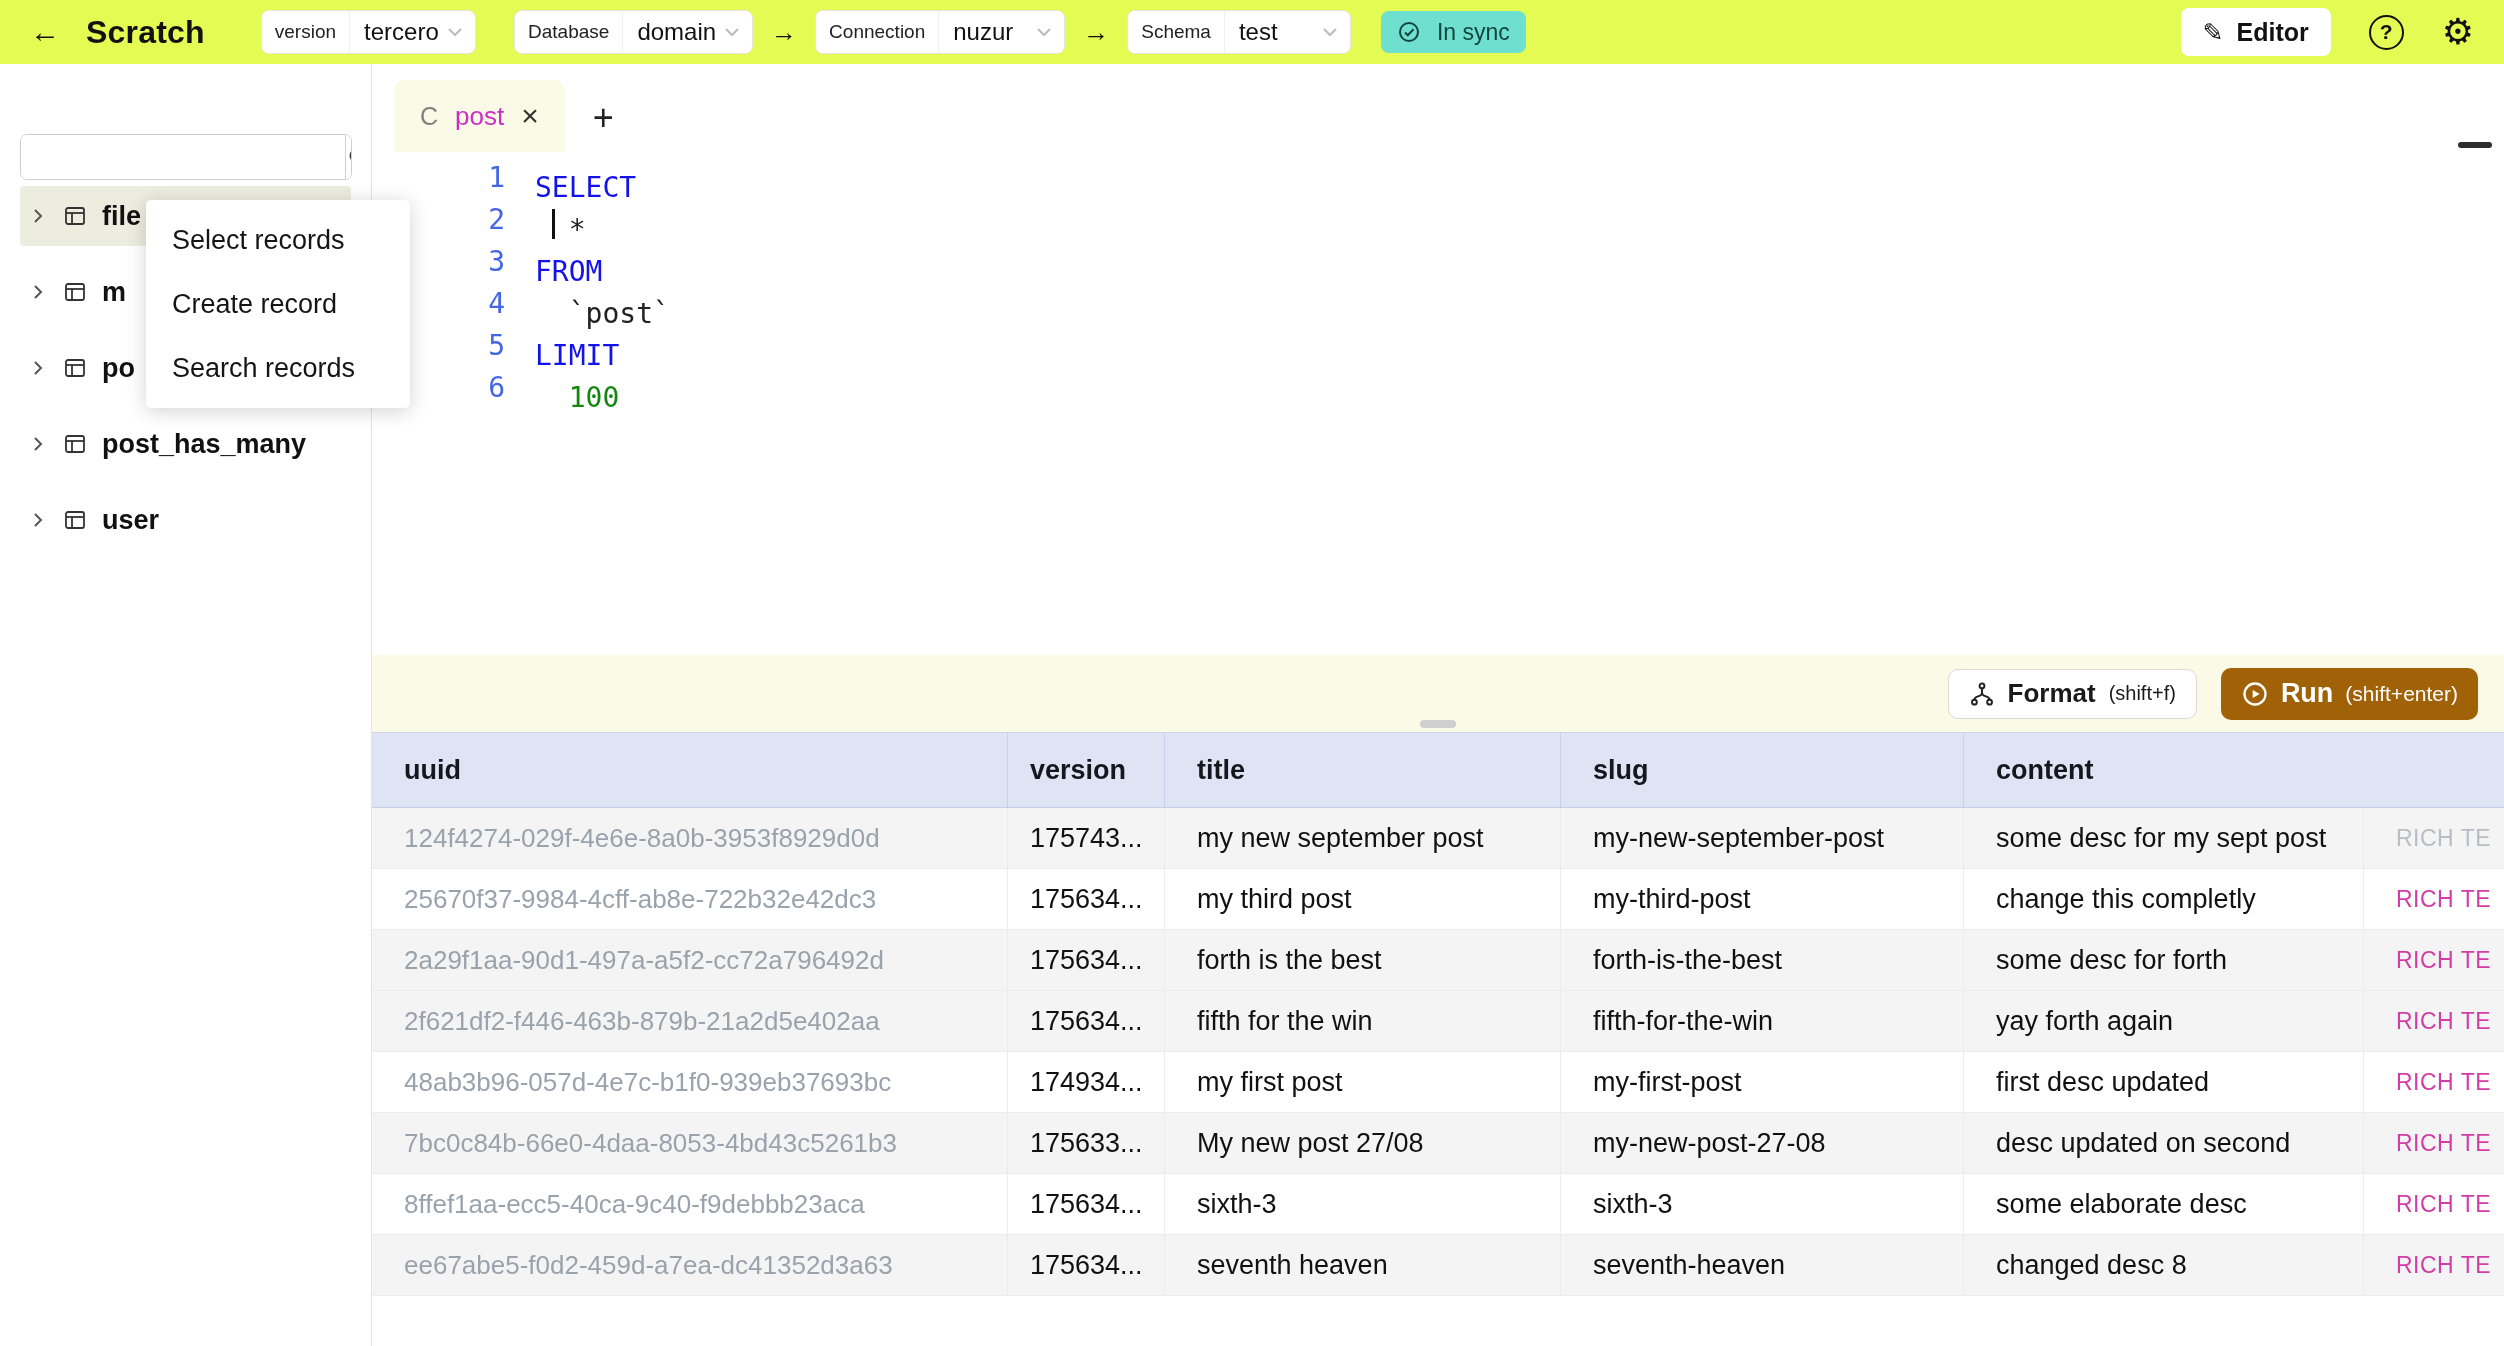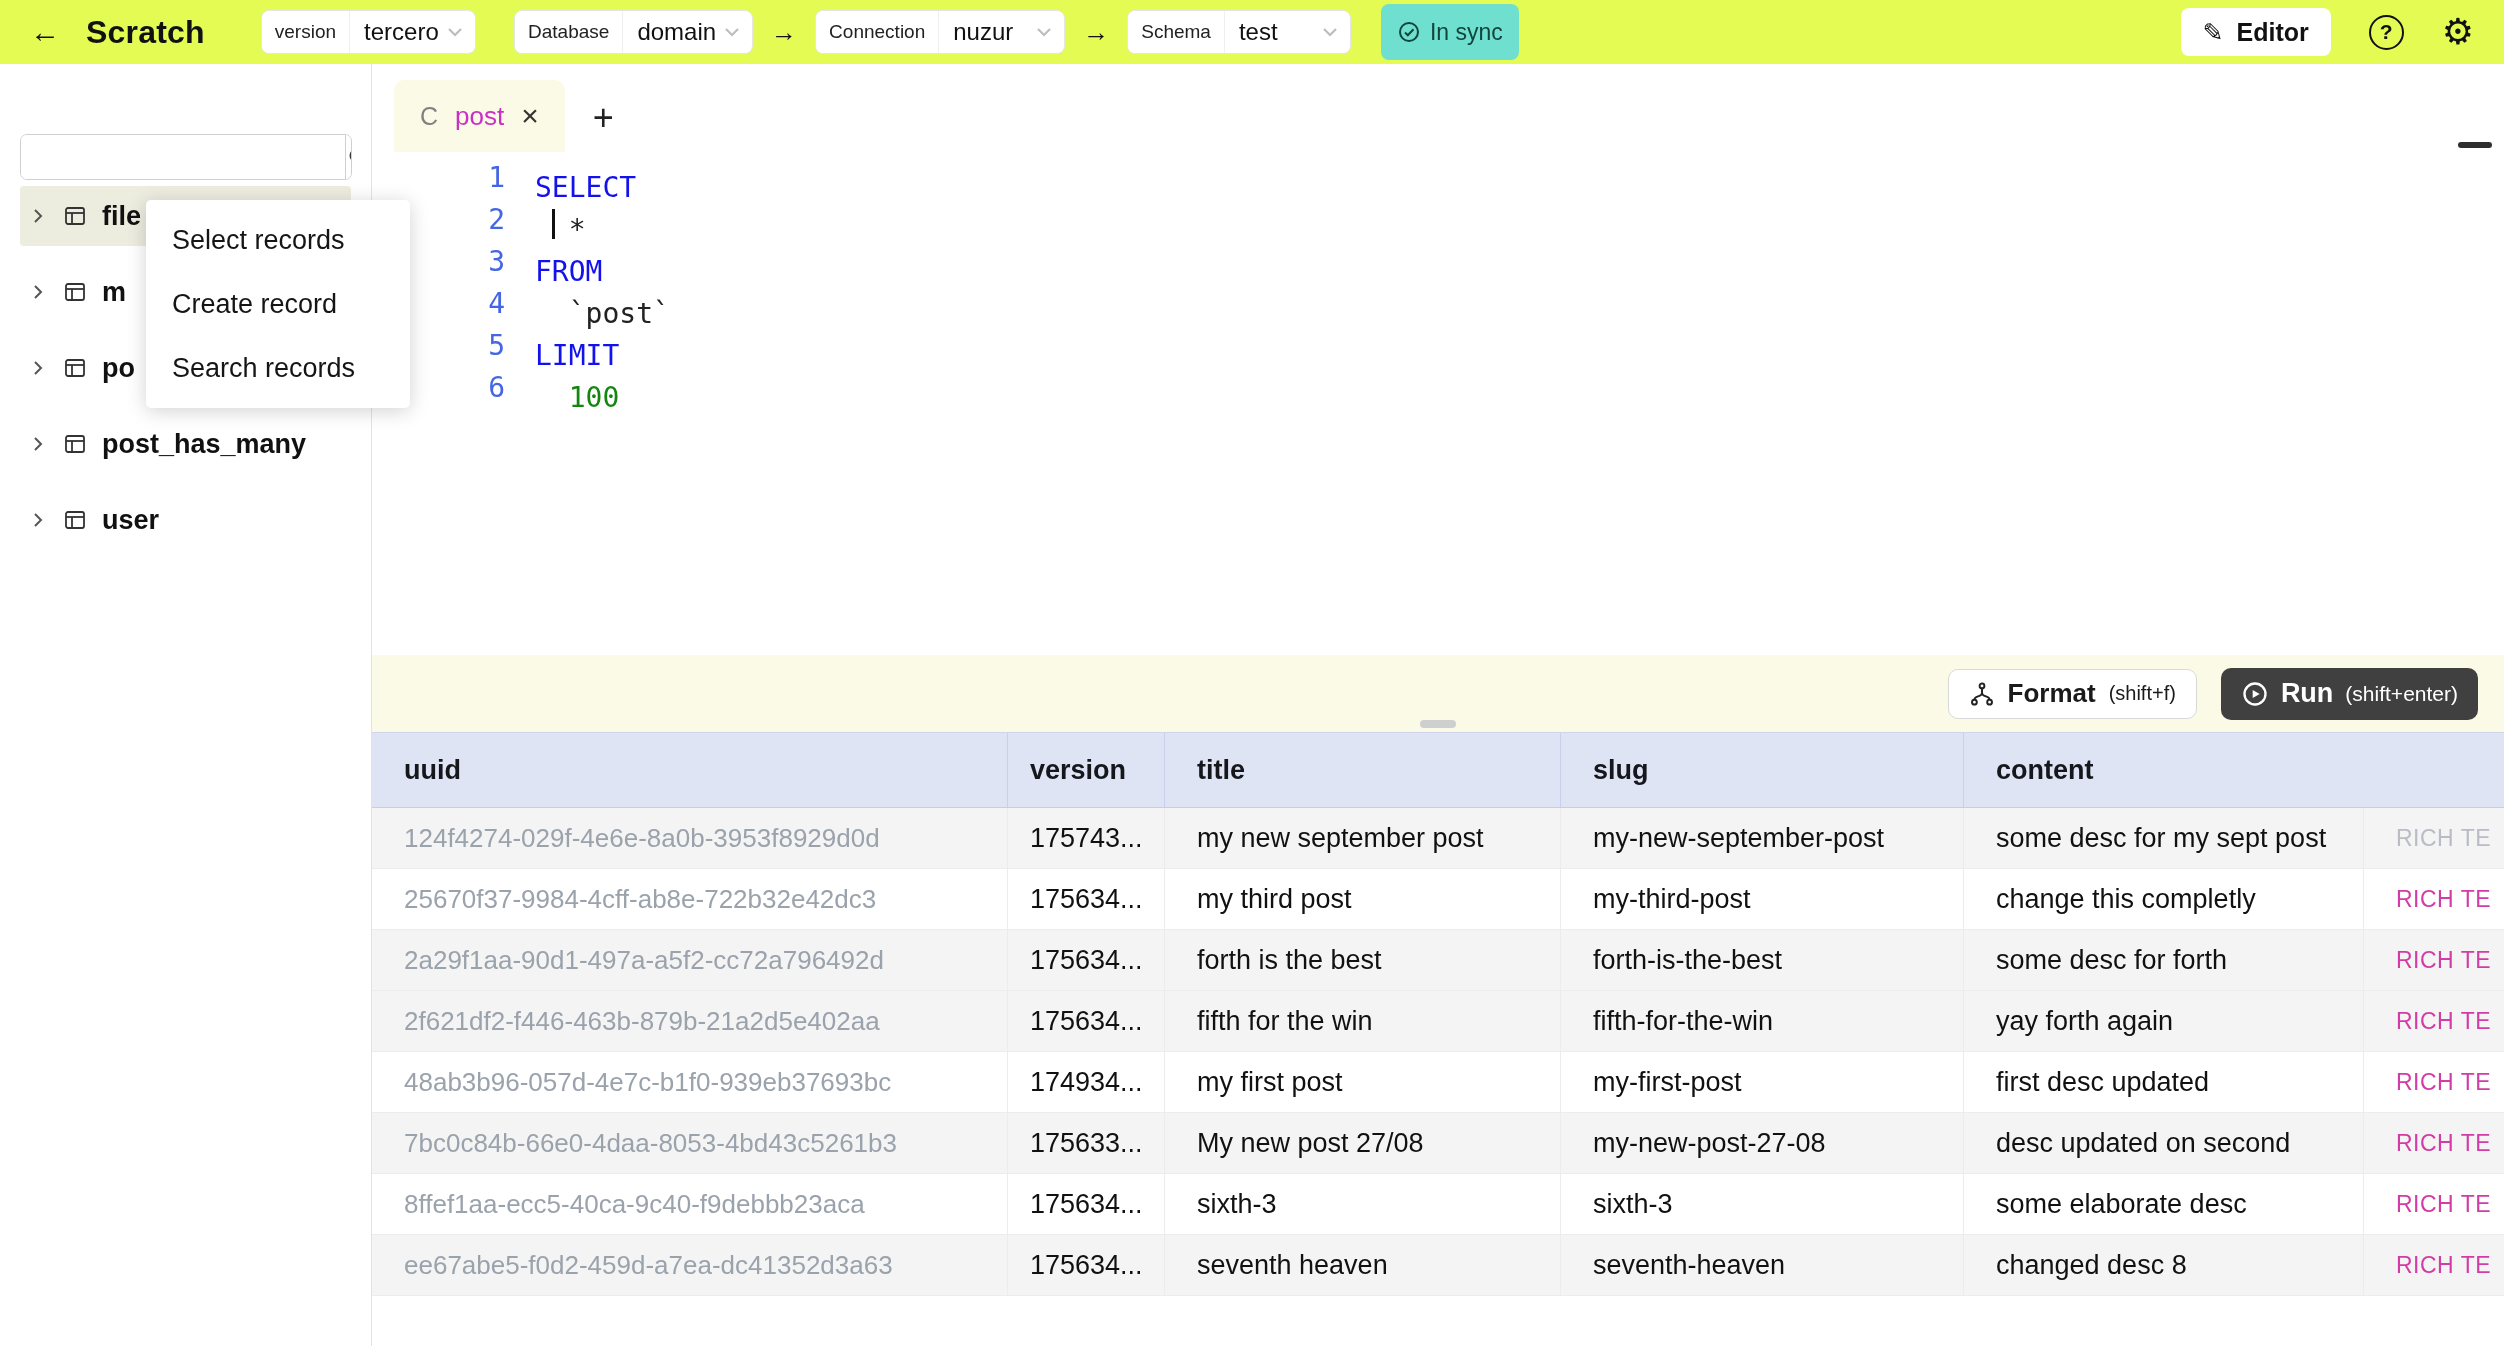--- a/index.html
+++ b/index.html
@@ -17,7 +17,7 @@
   .chev { margin:0 12px 0 2px; }
   .flow-arrow { font-size:26px; color:#111; margin:0 18px; }
   .gap-l { margin-left:38px; }
-  .sync-badge { display:flex; align-items:center; gap:9px; background:#6FDFD0; border-radius:8px; height:56px; padding:16px 16px; margin-left:30px; font-size:23px; color:#11453C; }
+  .sync-badge { display:flex; align-items:center; gap:16px; background:#6FDFD0; border-radius:8px; height:42px; padding:16px 16px; margin-left:30px; font-size:23px; color:#11453C; }
   .topbar-right { margin-left:auto; display:flex; align-items:center; gap:38px; }
   .editor-btn { display:flex; align-items:center; gap:13px; background:#fff; border-radius:8px; height:48px; padding:0 22px; font-size:25px; font-weight:bold; cursor:pointer; }
   .pencil { font-size:25px; font-weight:normal; }

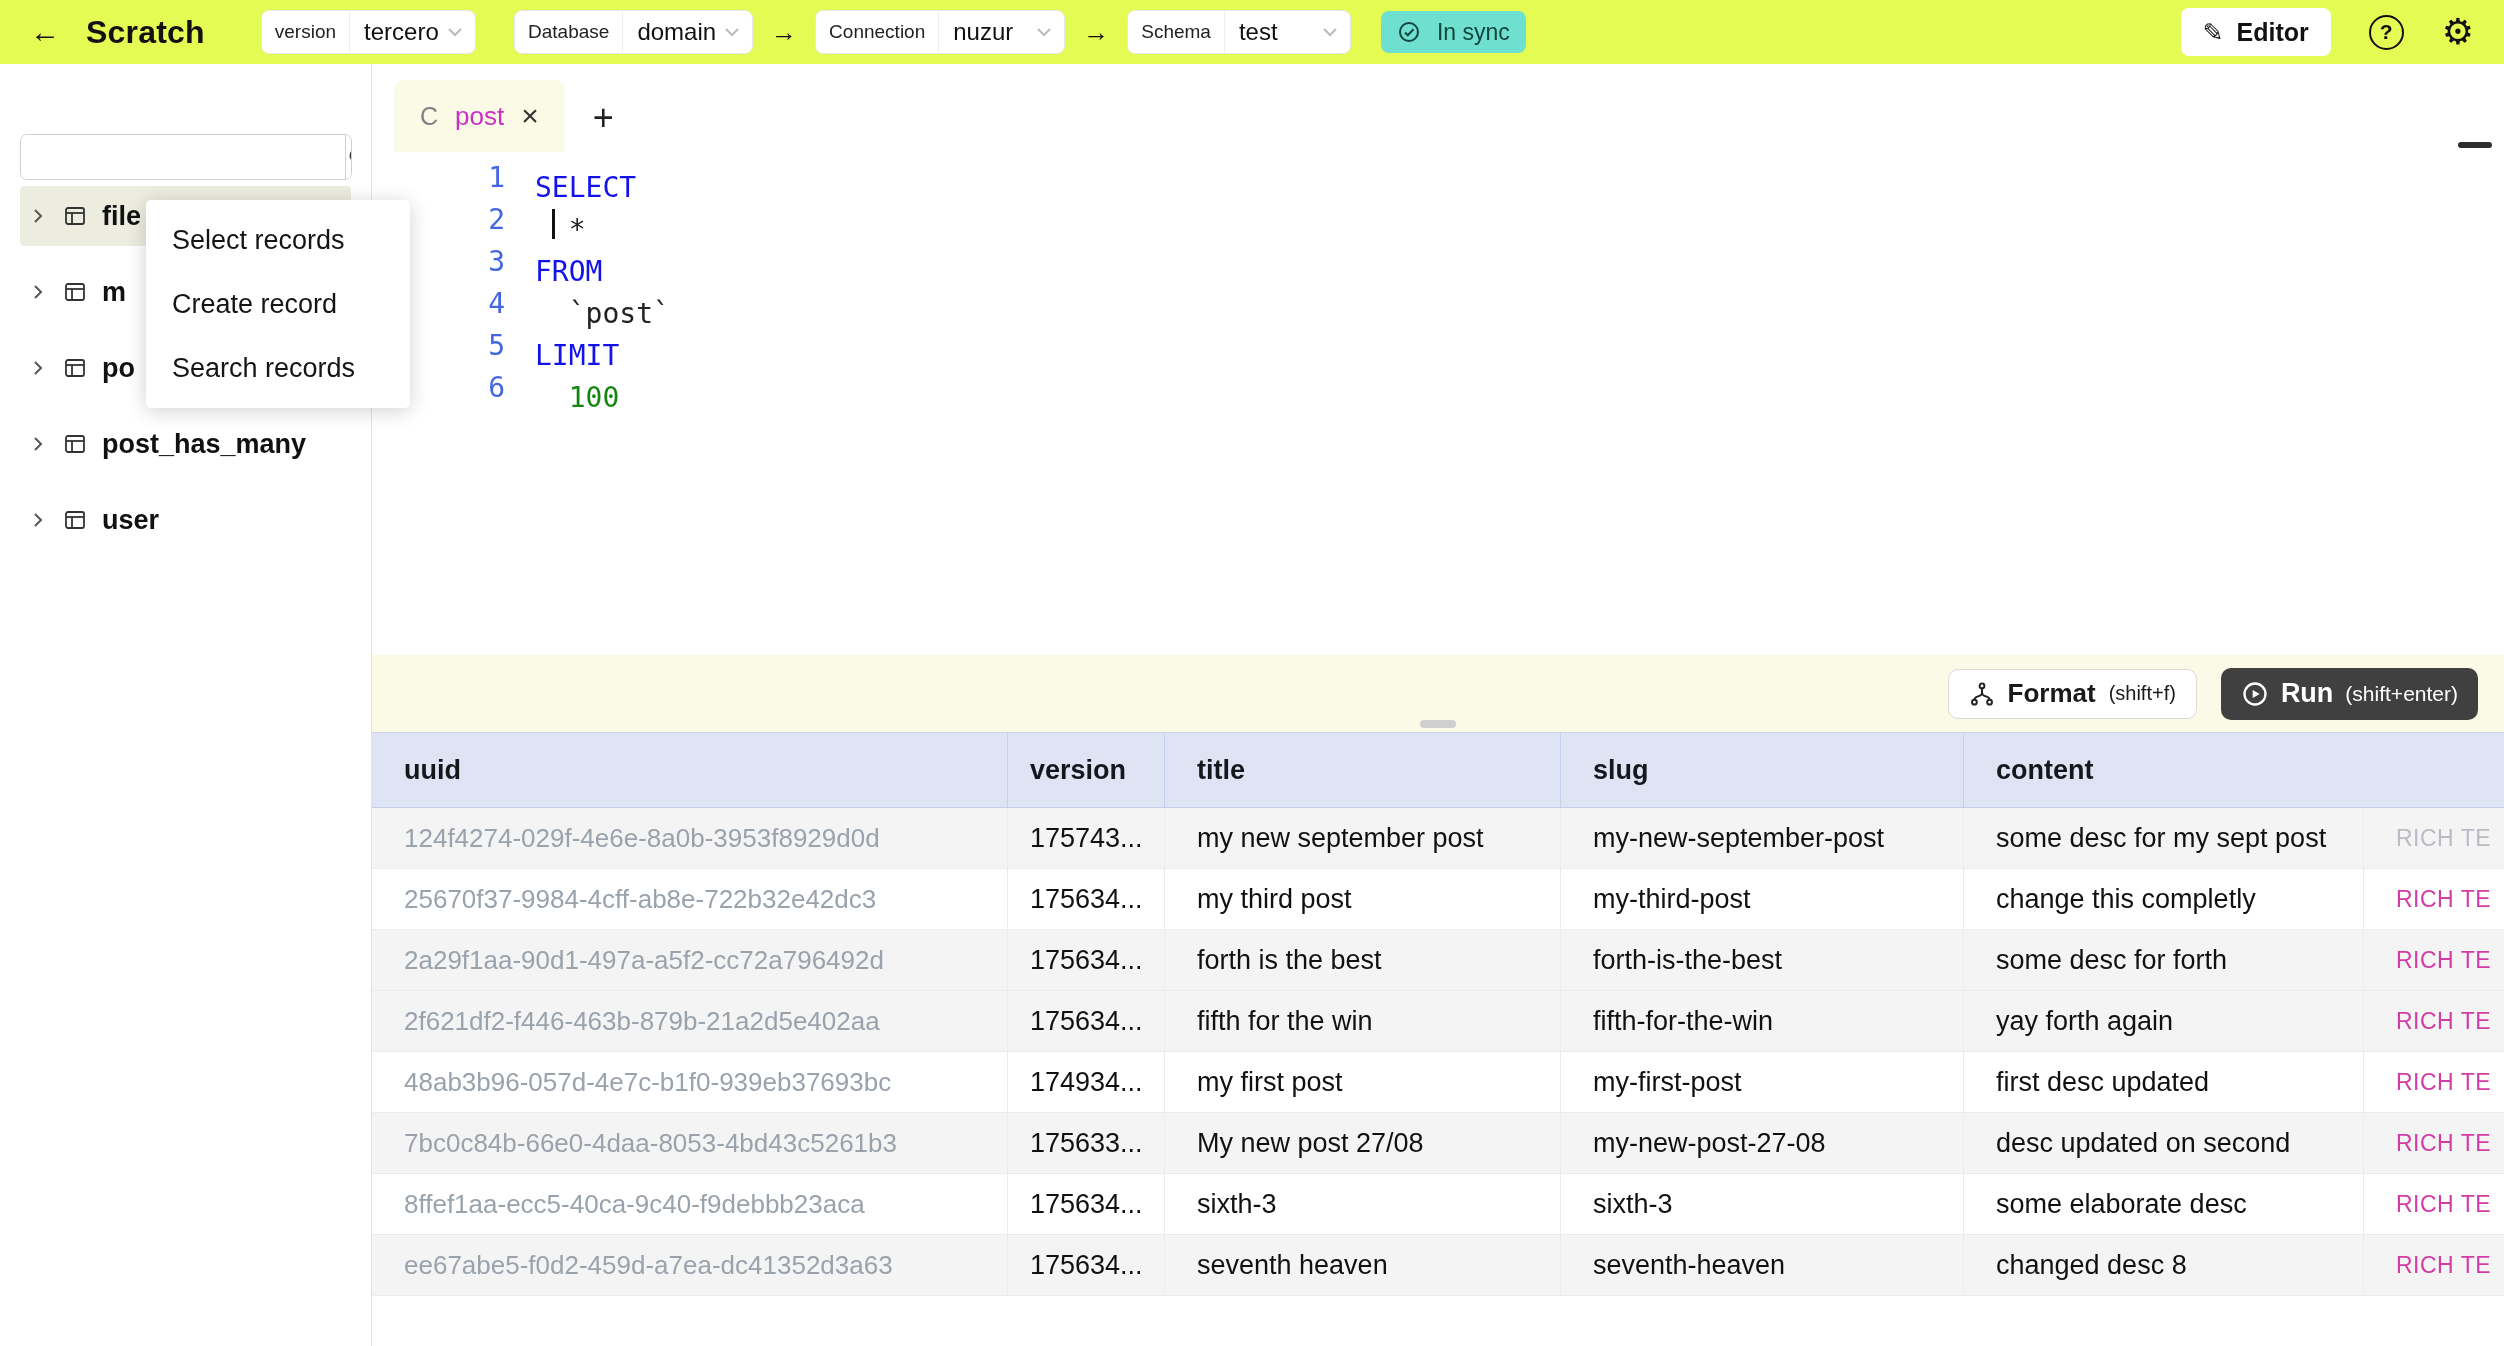--- a/index.html
+++ b/index.html
@@ -64,7 +64,7 @@
   .format-btn { display:flex; align-items:center; gap:13px; background:#fff; border:1px solid #d9d9d9; border-radius:10px; height:50px; padding:0 20px; cursor:pointer; }
   .format-btn .lbl { font-size:26px; font-weight:bold; color:#1a1a1a; }
   .format-btn .sc { font-size:20px; color:#1a1a1a; }
-  .run-btn { display:flex; align-items:center; gap:12px; background:#404040; border:none; border-radius:10px; height:52px; padding:0 20px; cursor:pointer; }
+  .run-btn { display:flex; align-items:center; gap:12px; background:#a16207; border:none; border-radius:10px; height:52px; padding:0 20px; cursor:pointer; }
   .run-btn .lbl { font-size:27px; font-weight:bold; color:#fff; }
   .run-btn .sc { font-size:21px; color:#fff; }
 

